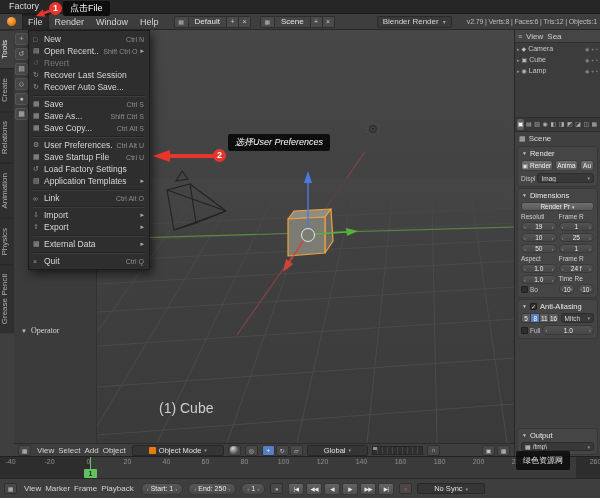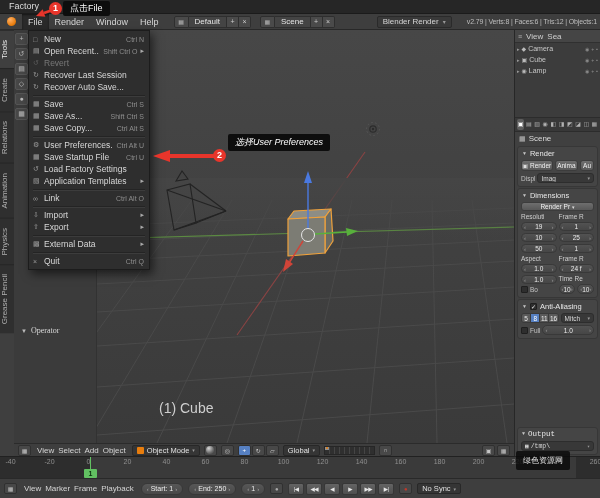--- a/index.html
+++ b/index.html
@@ -120,7 +120,7 @@
   .seg-c{flex:1;background:#5a5a5a;color:#eee;font-size:6.5px;text-align:center;line-height:9px;border-right:1px solid #3a3a3a;}
   .seg-c:last-child{border-right:none;}
   .seg-c.active{background:#5680c2;color:#fff;}
-  #output-panel{margin-top:auto;margin-bottom:1px;font-family:Liberation Mono, monospace;}
+  #output-panel{margin-top:auto;margin-bottom:1px;}
 
   
   #tl-ruler{left:0;top:456px;width:600px;height:22px;background:#2d2d2d;border-top:1px solid #212121;overflow:hidden;}

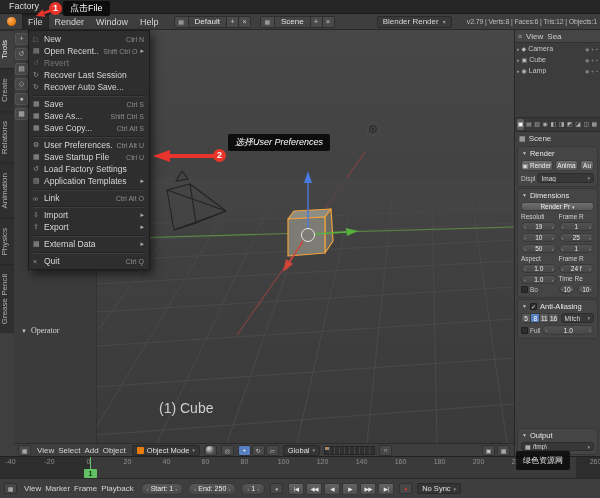--- a/index.html
+++ b/index.html
@@ -56,7 +56,7 @@
     display:flex;align-items:center;gap:4px;padding:0 4px;font-size:8px;color:#d5d5d5;}
   .vh-menu{padding:0 2px;}
   .mini-drop{display:flex;align-items:center;gap:3px;background:#353535;border:1px solid #282828;
-    border-radius:2px;height:11px;padding:0 4px;font-size:7.5px;color:#e0e0e0;}
+    border-radius:2px;height:11px;padding:0 16px;font-size:7.5px;color:#e0e0e0;}
   .mini-drop::after{content:"▾";font-size:5px;color:#999;}
   .icon-btn{min-width:13px;height:11px;background:#484848;border:1px solid #303030;border-radius:2px;
     font-size:6px;color:#c5c5c5;display:flex;align-items:center;justify-content:center;}

